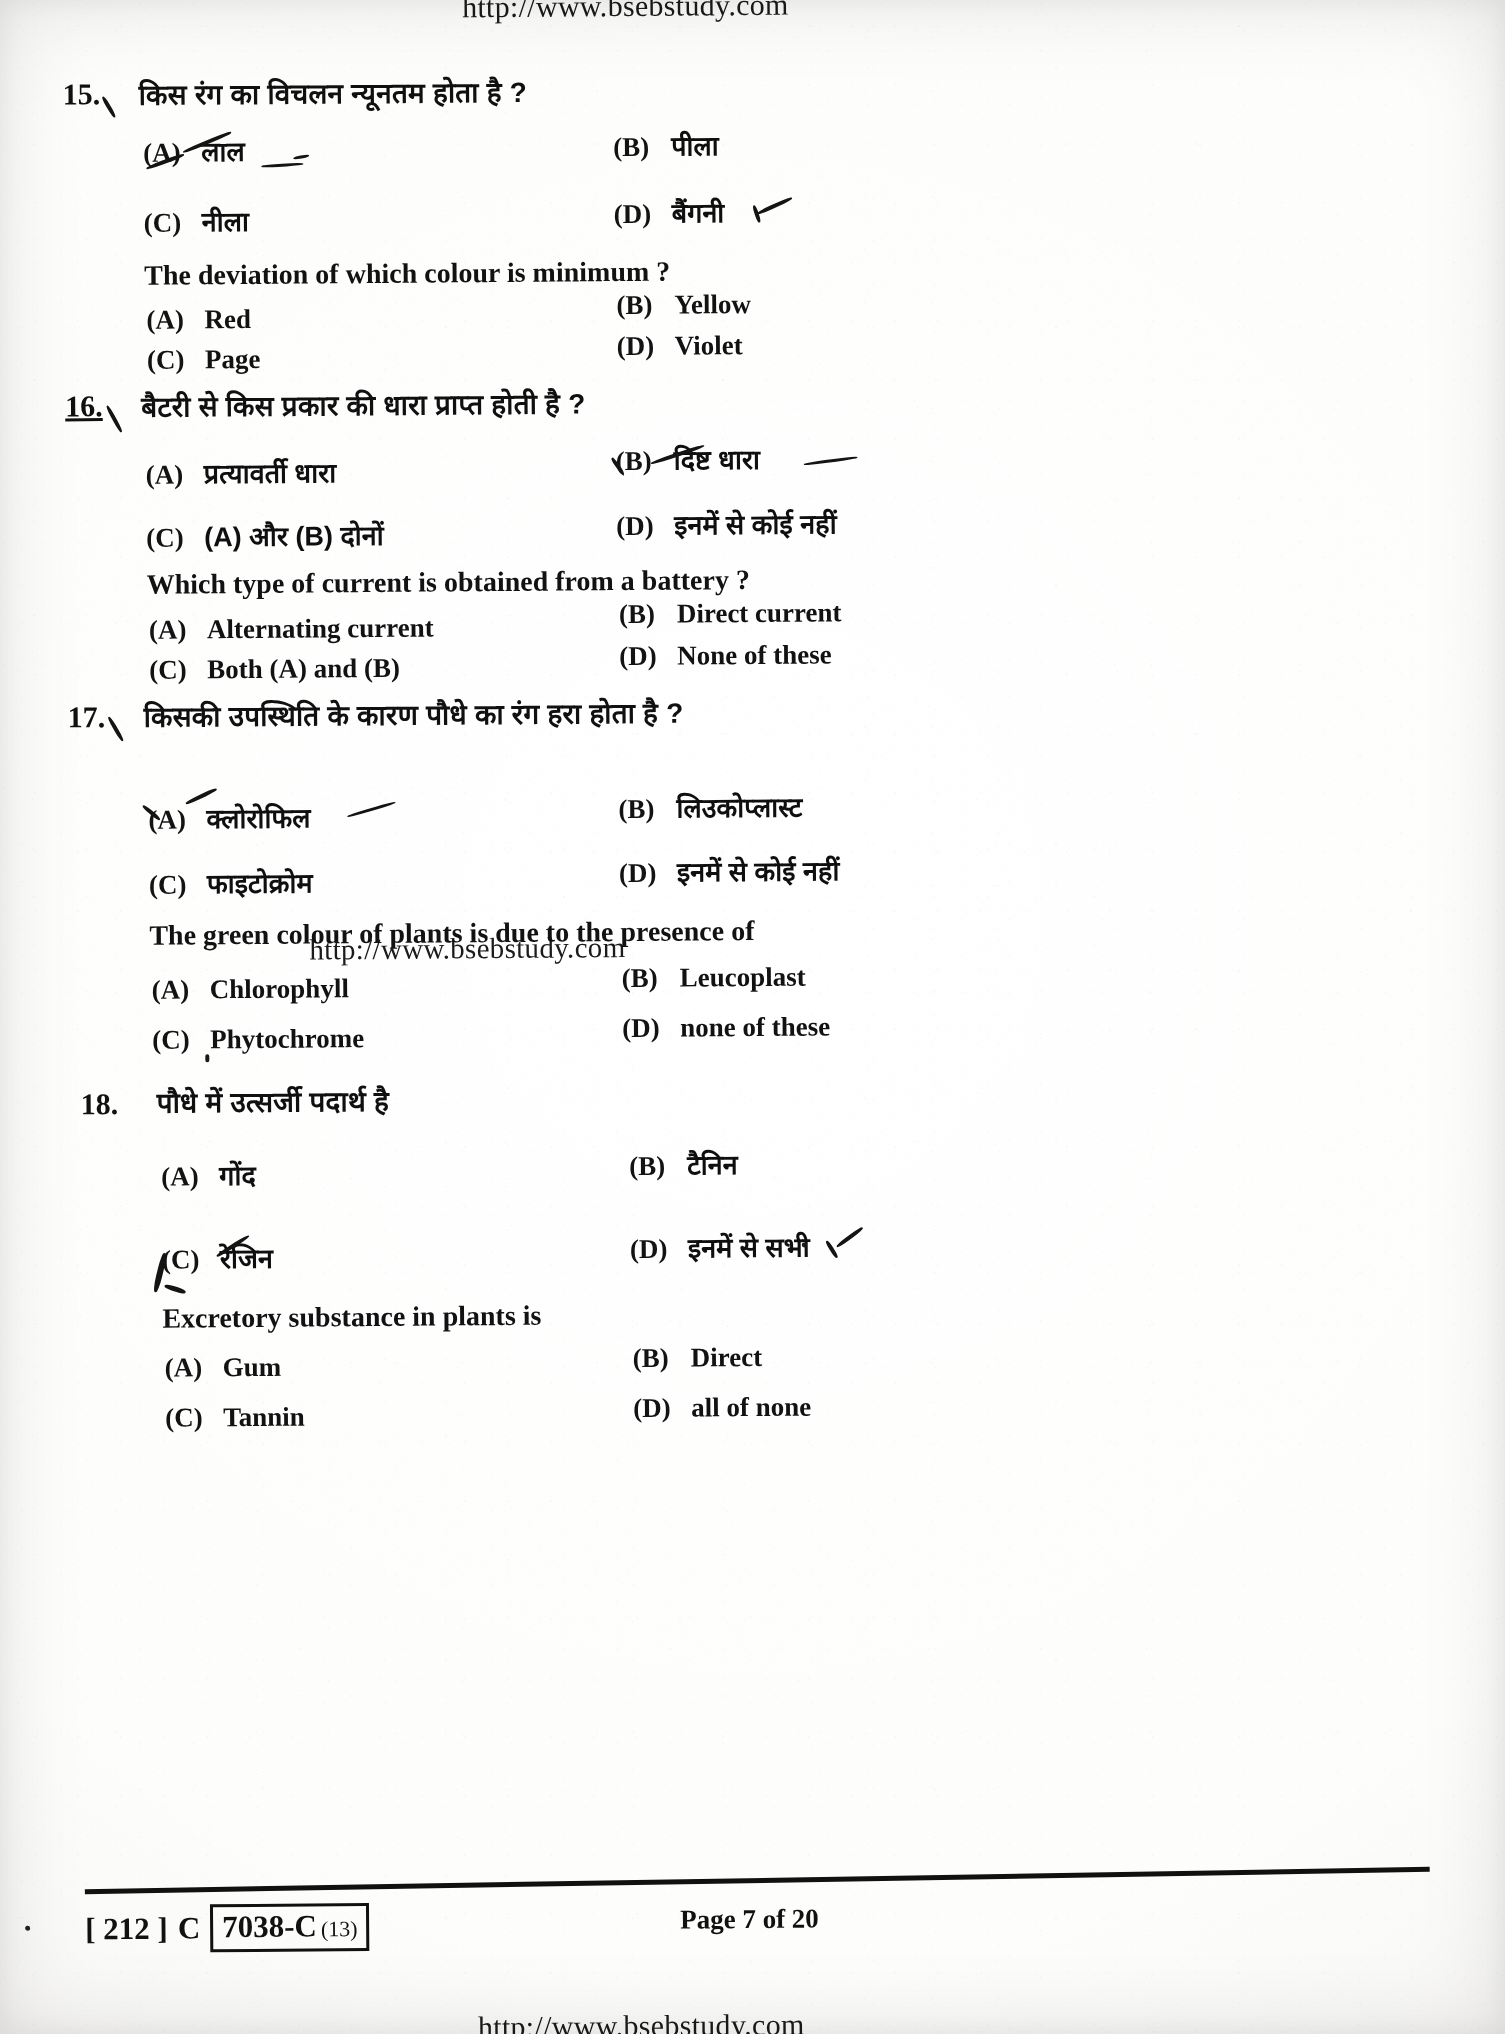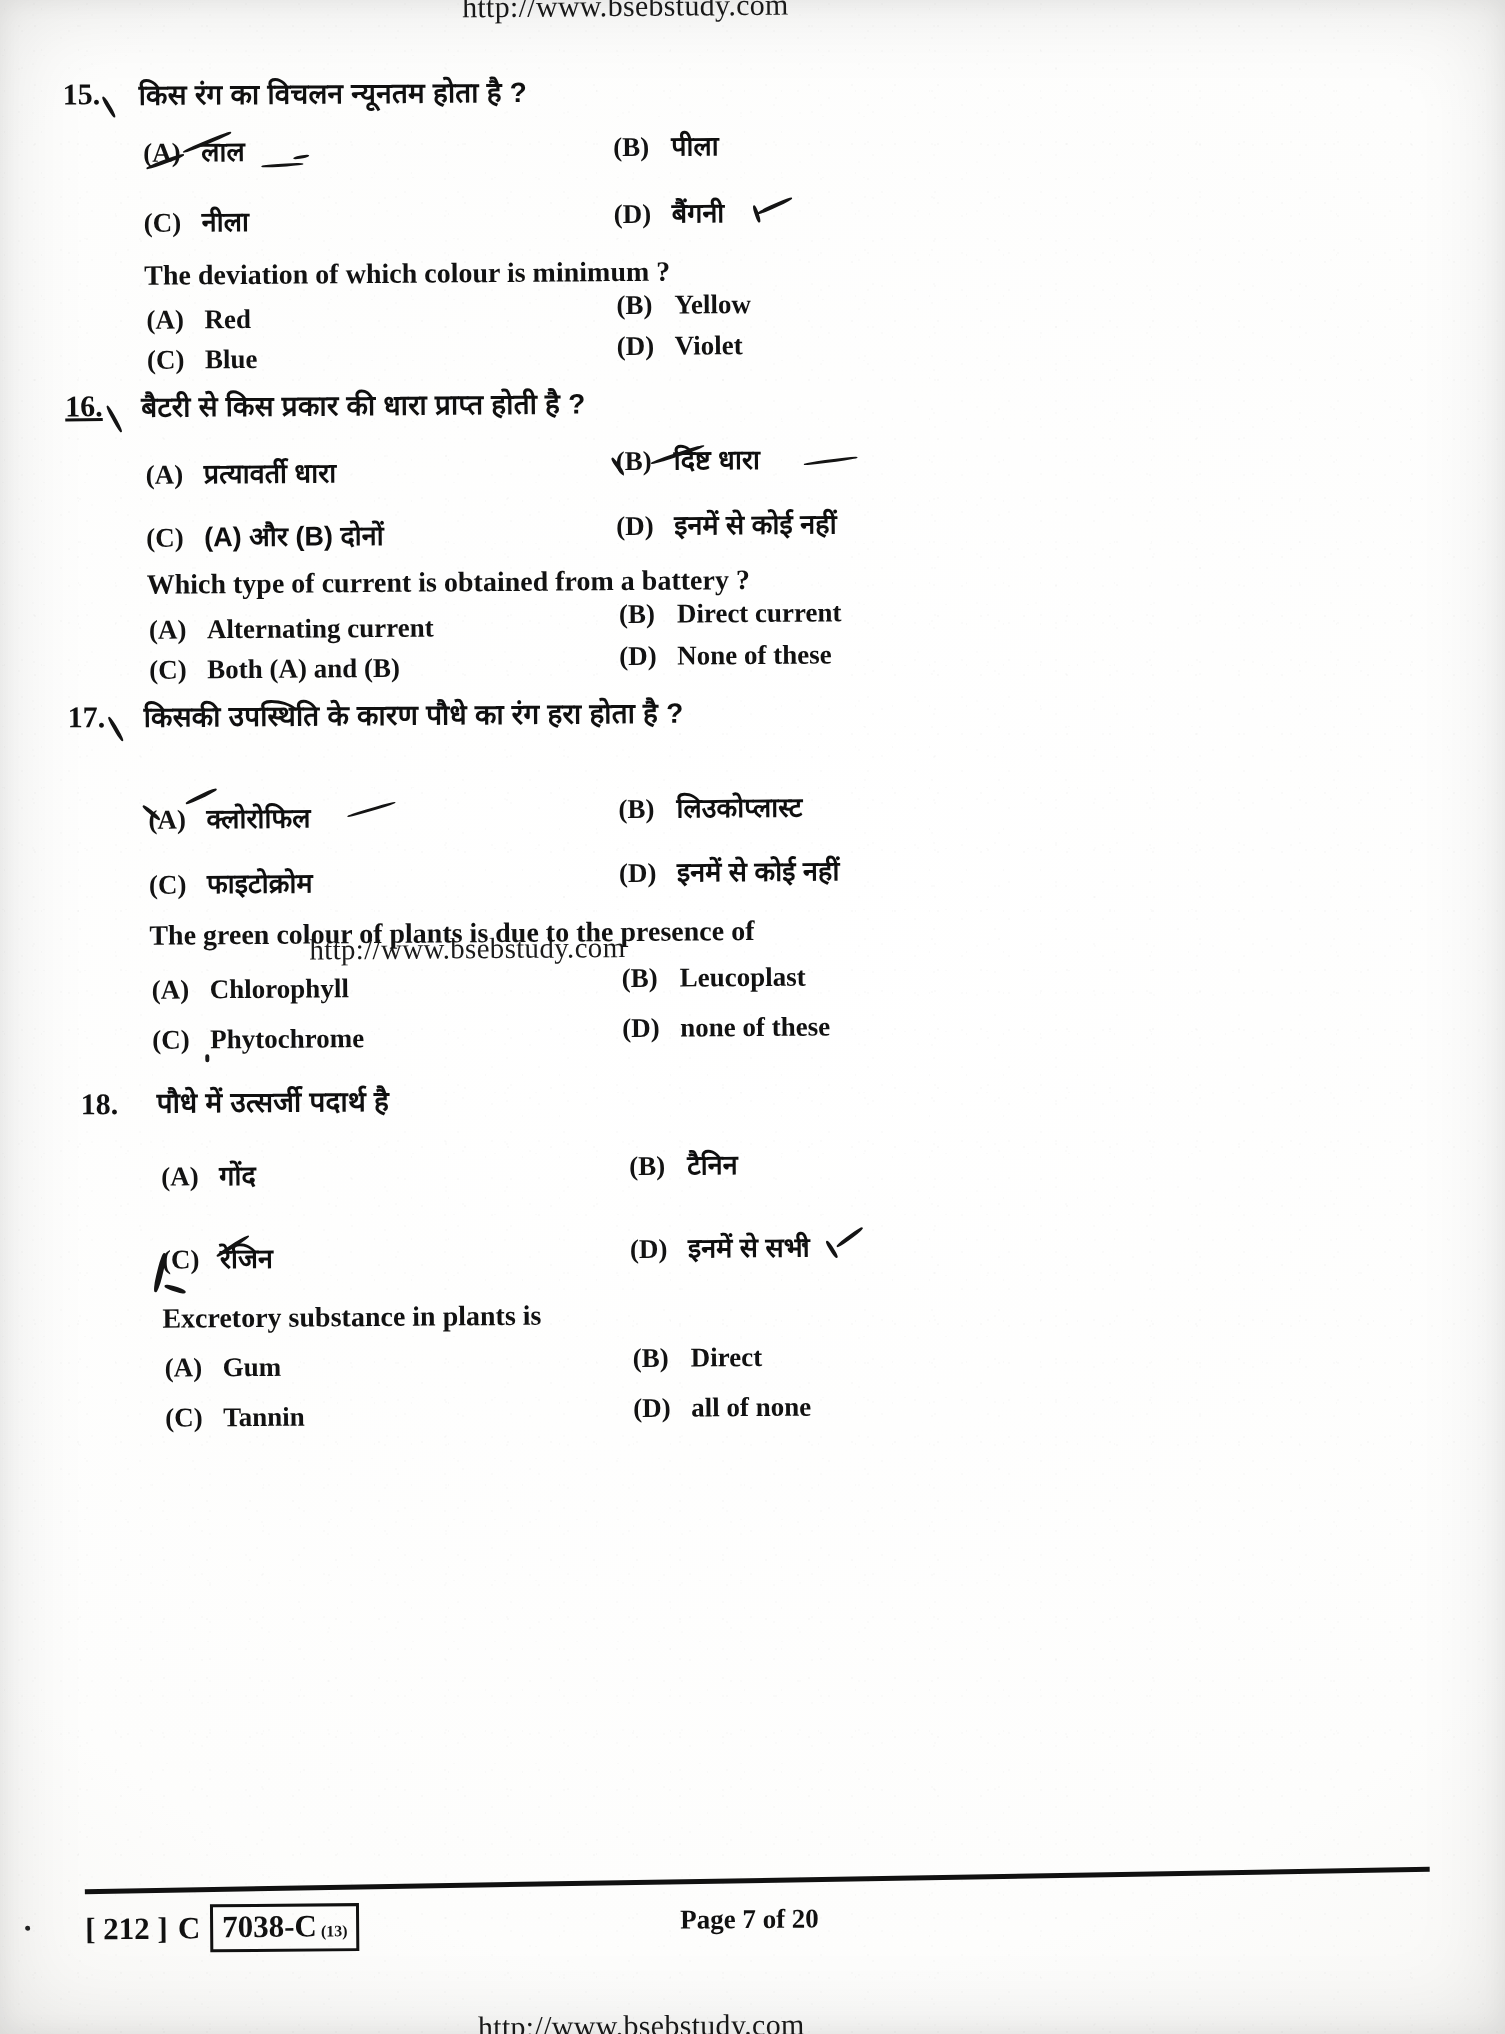--- a/index.html
+++ b/index.html
@@ -215,7 +215,7 @@
       </div>
       <div class="opt" style="left:152px; top:340px;">
         <span class="lbl">(C)</span>
-        <span class="txt-en">Blue</span>
+        <span class="txt-en">Page</span>
       </div>
       <div class="opt" style="left:622px; top:330px;">
         <span class="lbl">(D)</span>

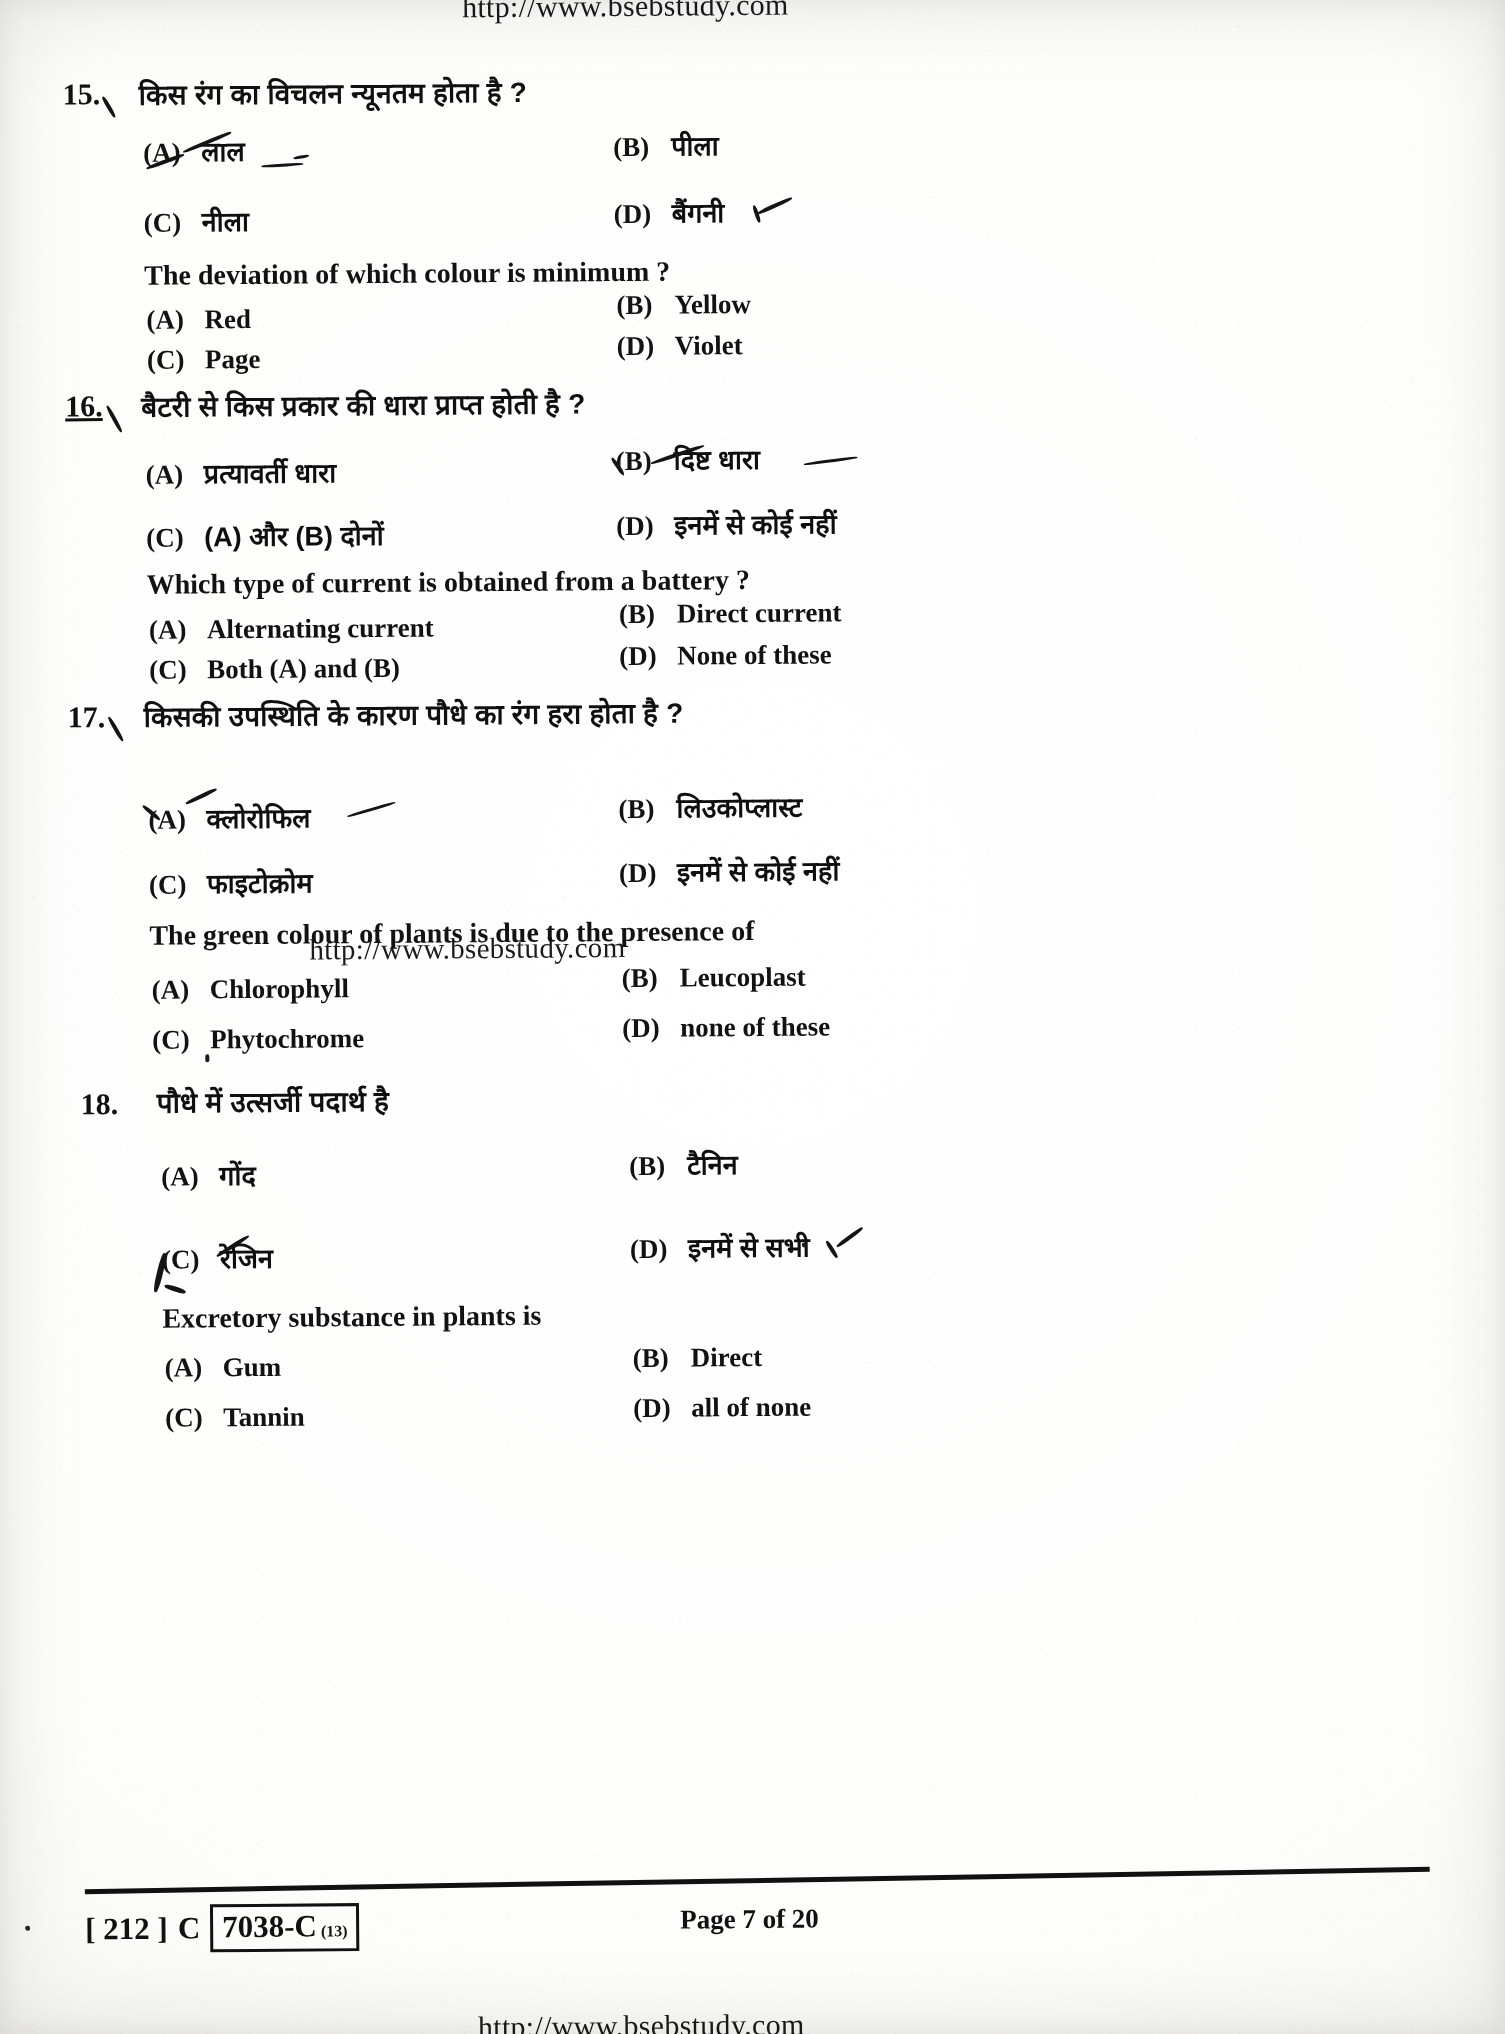--- a/index.html
+++ b/index.html
@@ -157,7 +157,7 @@
     align-items: baseline;
     gap: 4px;
   }
-  .f-box .sub { font-size: 16px; font-weight: 700; }
+  .f-box .sub { font-size: 22px; font-weight: 400; }
   .f-center {
     position: absolute; left: 595px; top: 4px;
     font-family: "Liberation Serif", "DejaVu Serif", serif;

